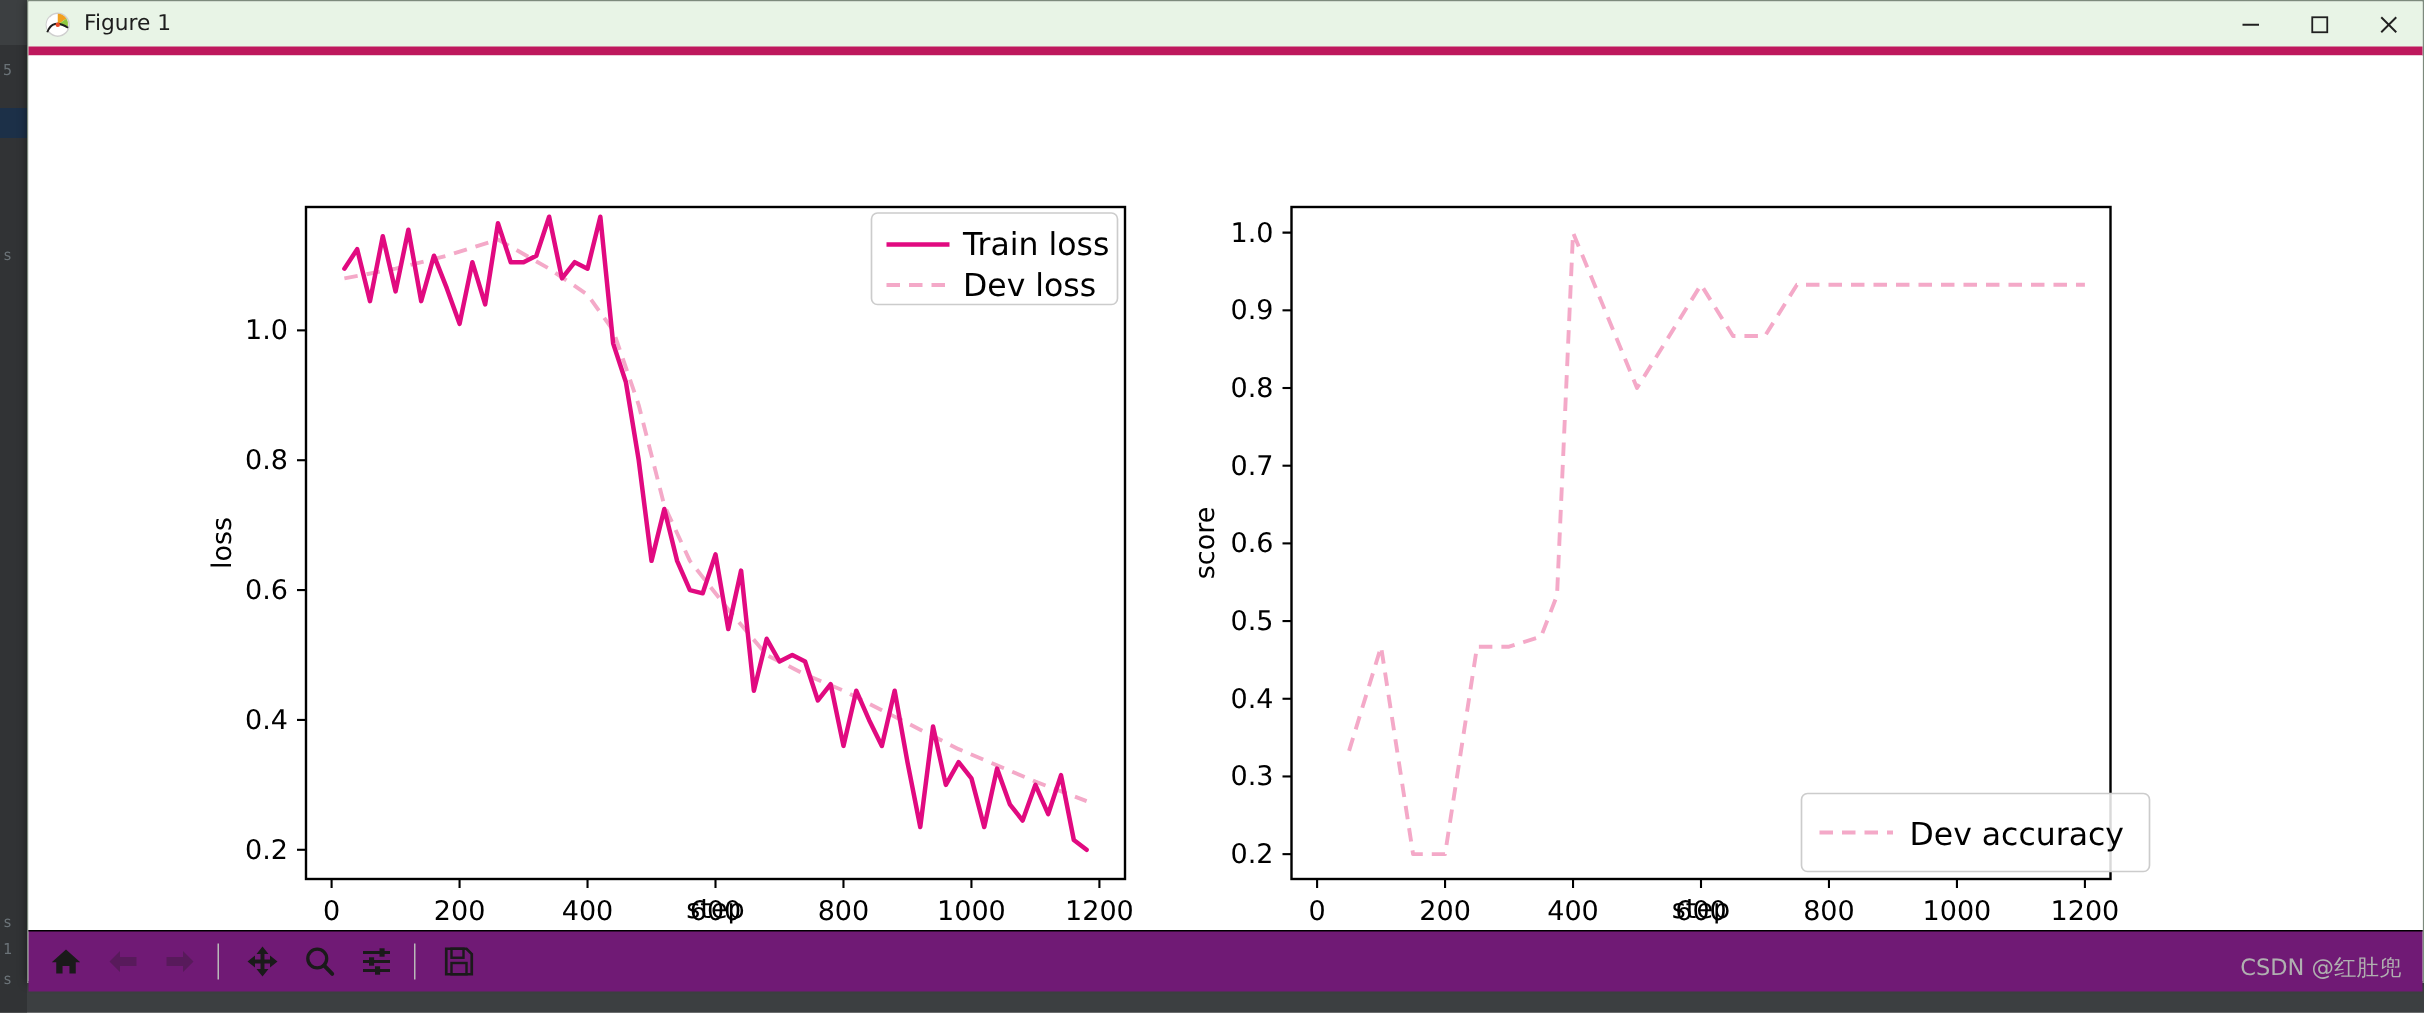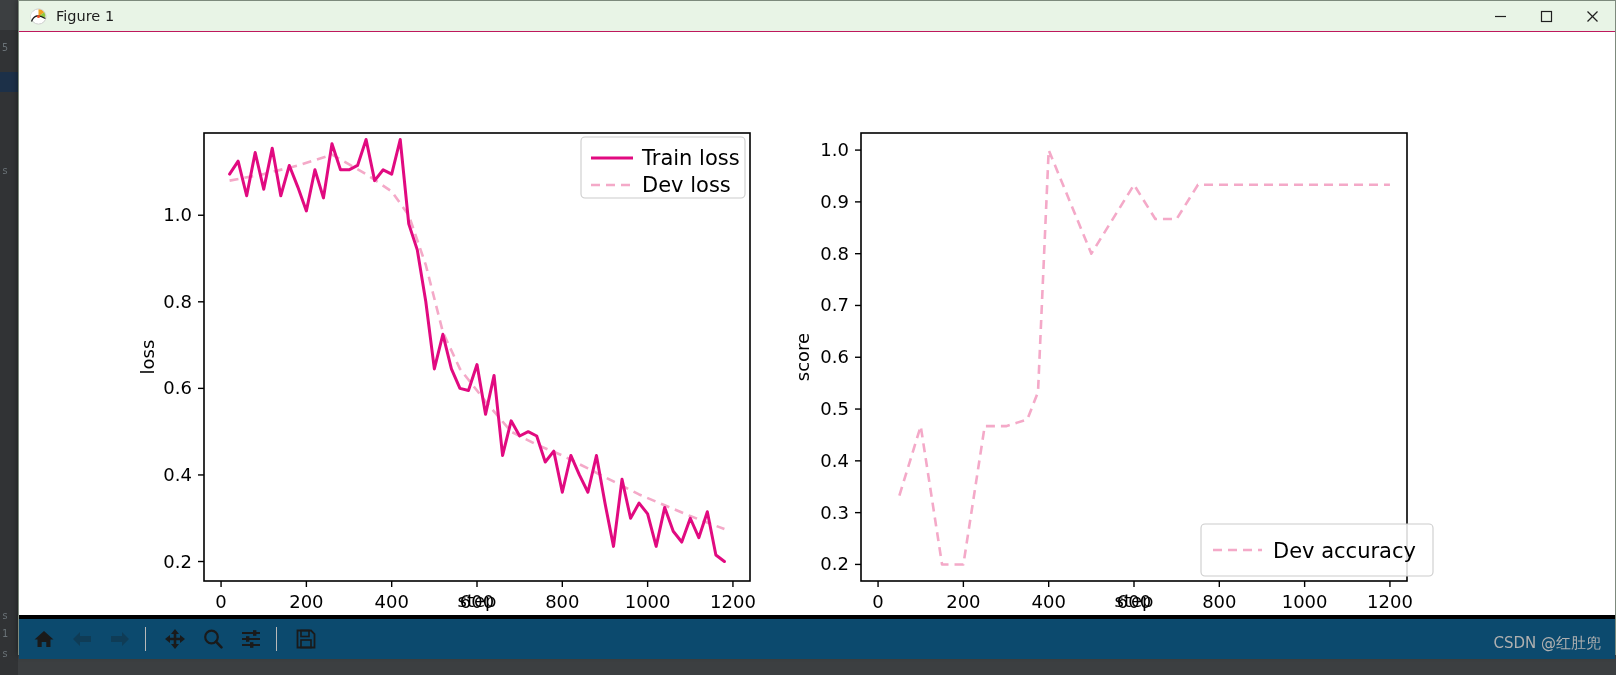--- a/index.html
+++ b/index.html
@@ -21,7 +21,7 @@
      background:#ffffff;border:1px solid #7d8a7d;box-sizing:border-box;
      box-shadow:0 0 6px rgba(0,0,0,.45);}
   #titlebar{height:30px;background:#e8f4e6;display:flex;align-items:center;
-     border-bottom:1px solid #be185d;}
+     border-bottom:6px solid #be185d;}
   #app-icon{width:17px;height:17px;margin-left:11px;margin-right:9px;position:relative;flex:none;}
   #title-text{font-size:14.5px;color:#1d1d1d;font-family:"DejaVu Sans","Liberation Sans",sans-serif;}
   #win-controls{margin-left:auto;display:flex;height:30px;}

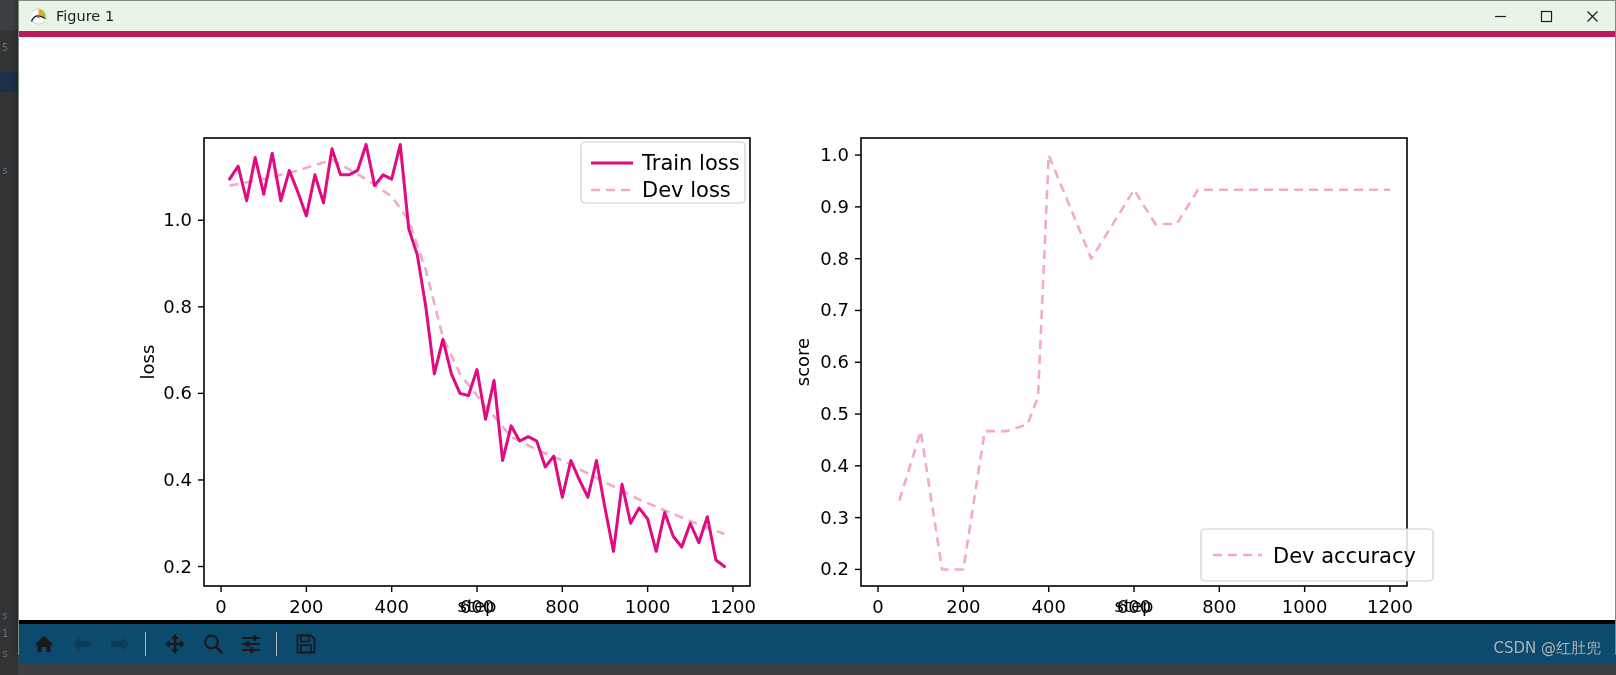--- a/index.html
+++ b/index.html
@@ -33,7 +33,7 @@
   #figure{position:absolute;left:0;top:0;width:1598px;height:583px;}
 
   
-  #toolbar{height:40px;background:#0c4a6e;border-top:4px solid #000000;
+  #toolbar{height:40px;background:#701a75;border-top:1px solid #000000;
      display:flex;align-items:center;position:relative;}
   .tb-btn{width:34px;height:34px;margin-left:4px;display:flex;align-items:center;justify-content:center;border-radius:3px;}
   .tb-btn:first-of-type{margin-left:8px;}

